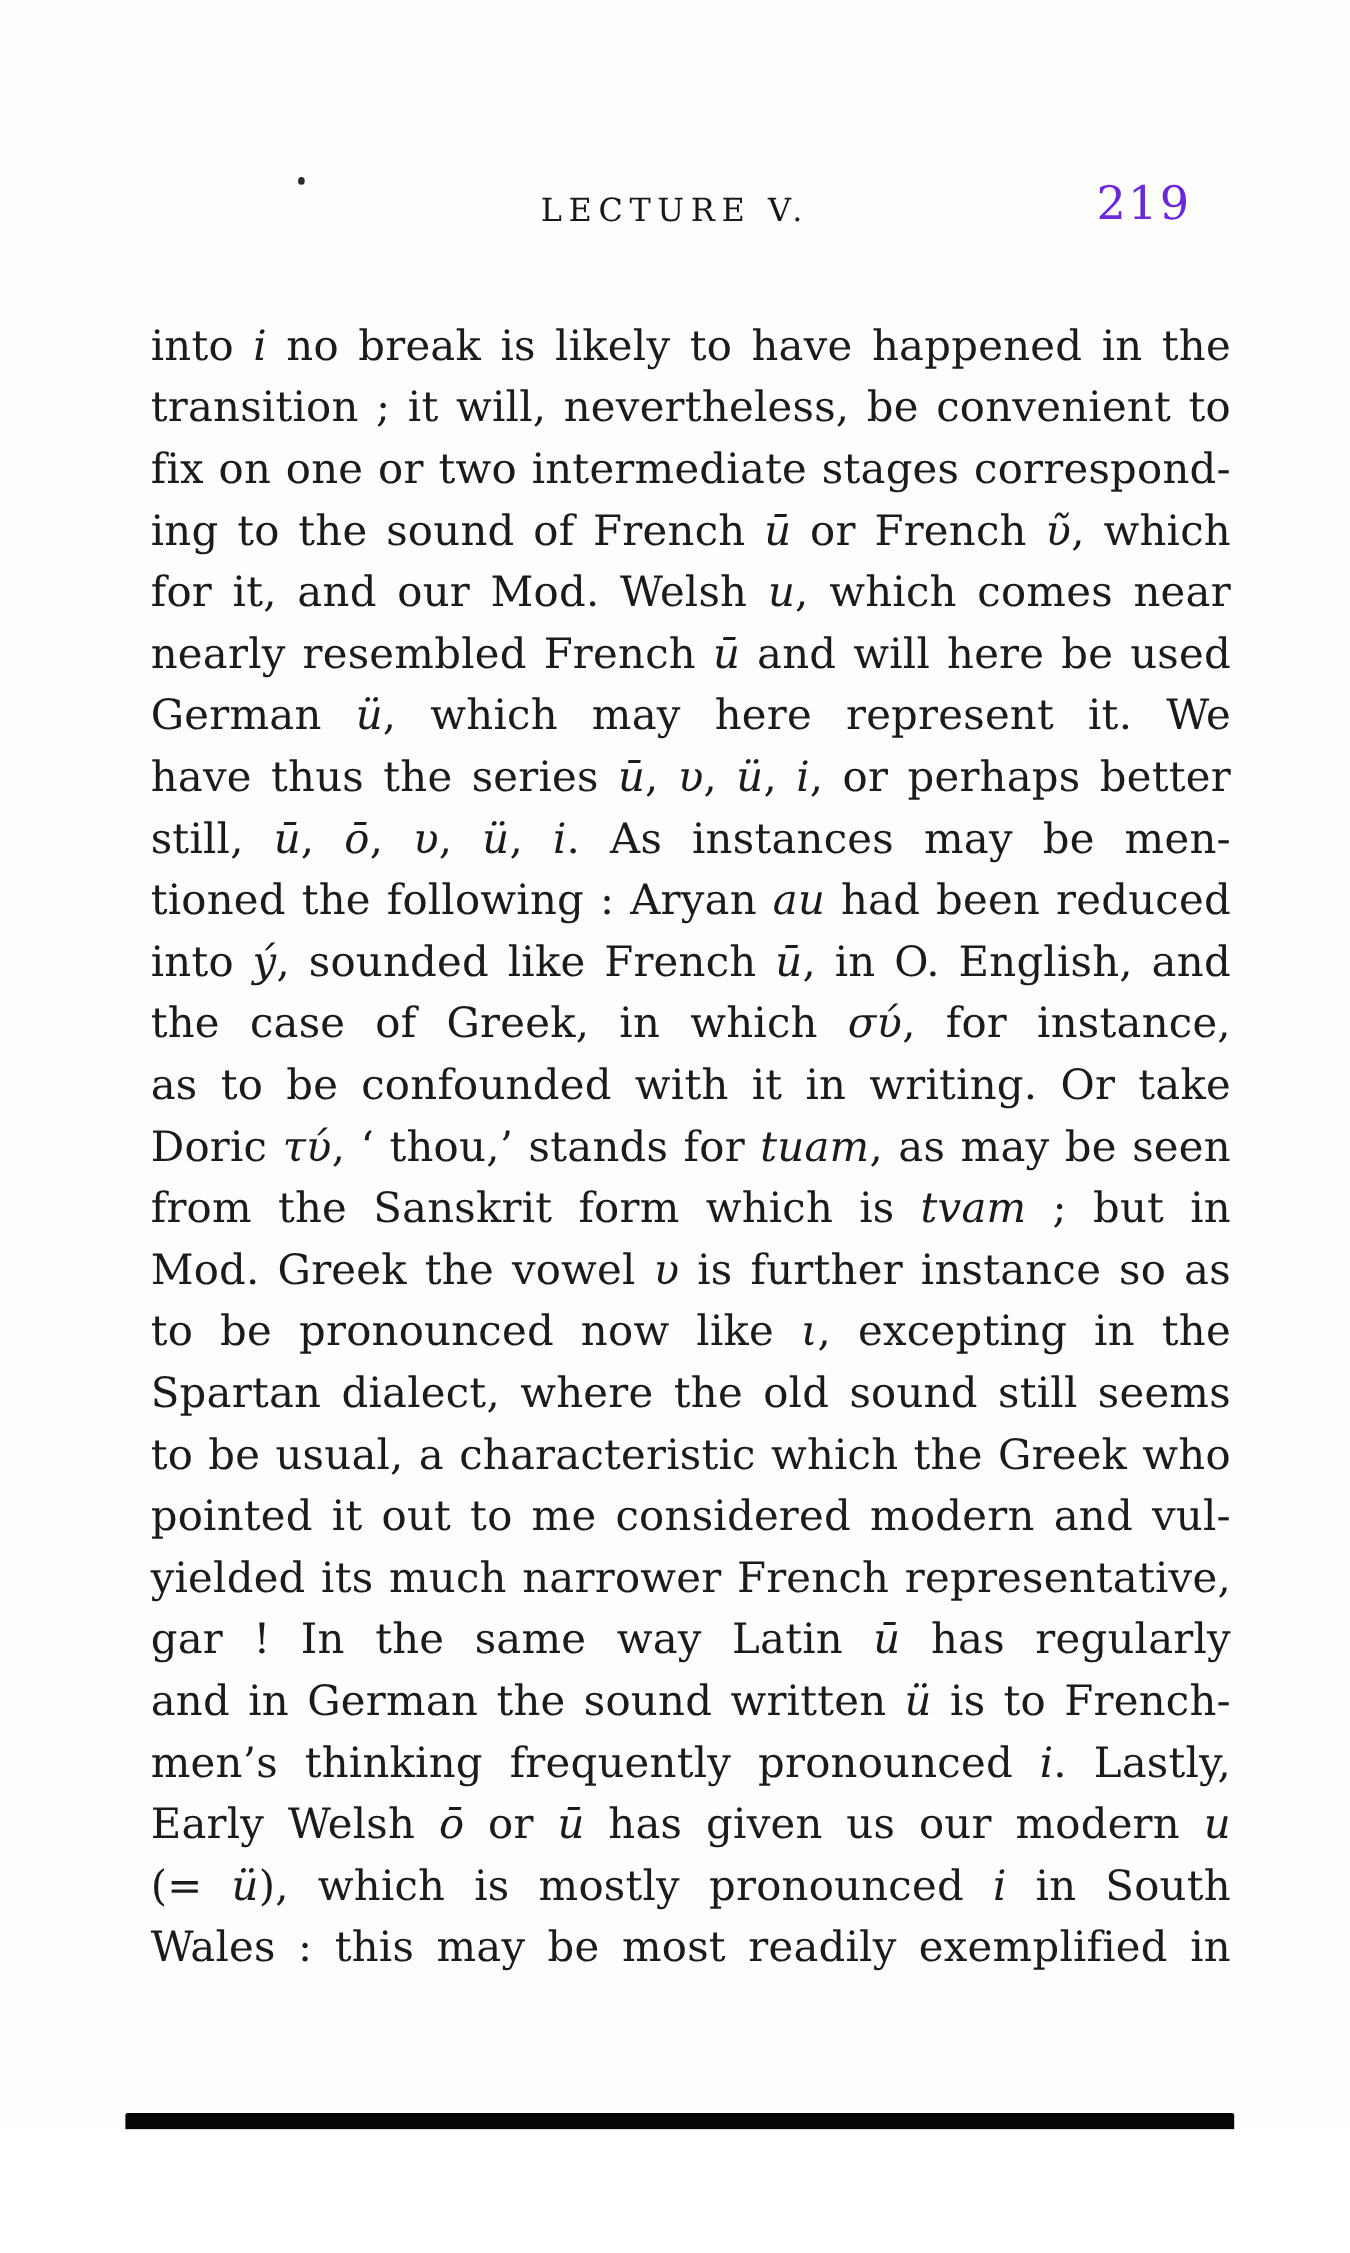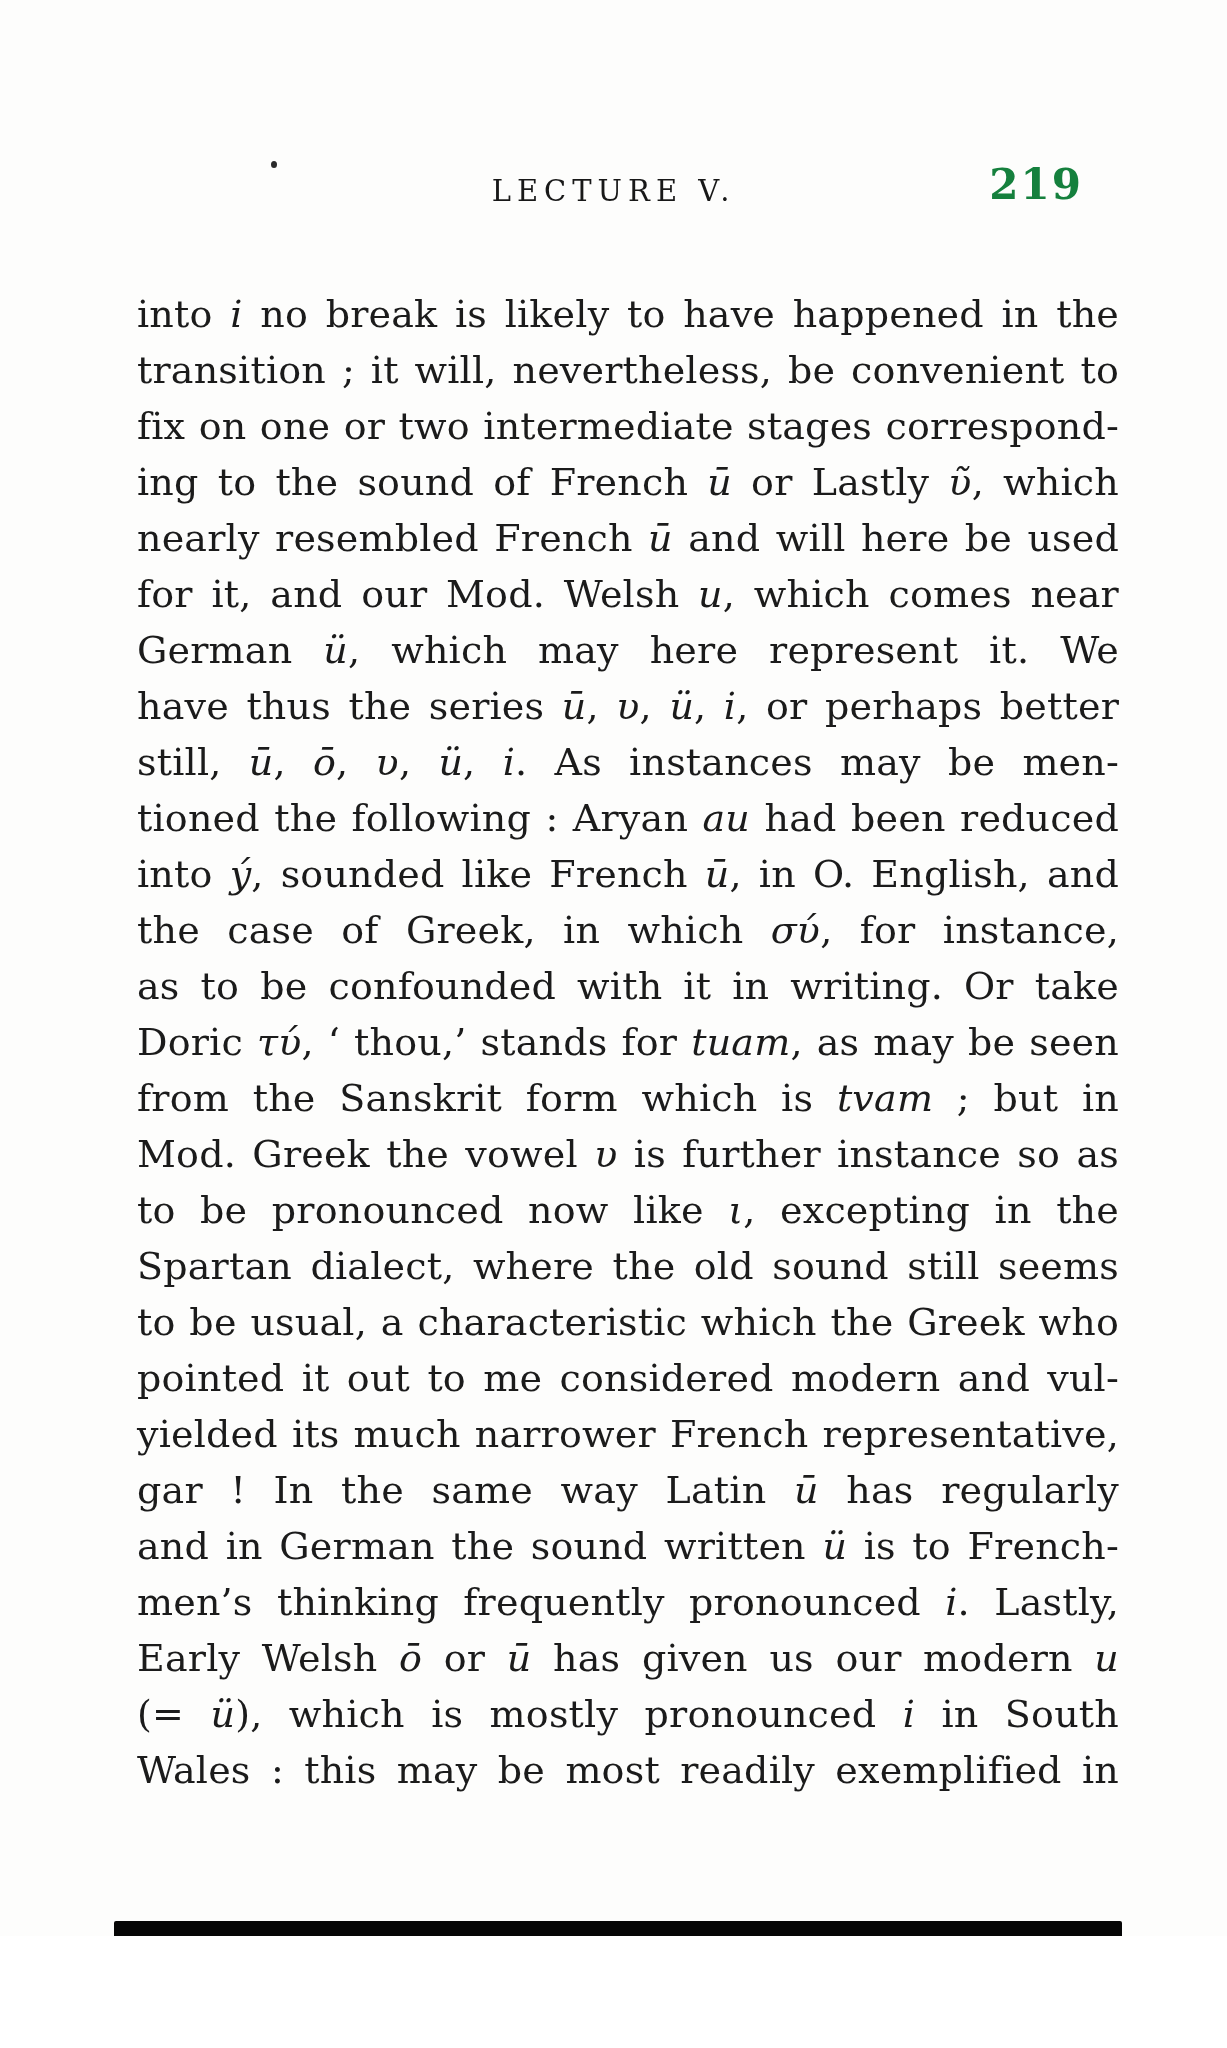--- a/index.html
+++ b/index.html
@@ -29,8 +29,7 @@
     right: 144px;
     font-size: 42px;
     letter-spacing: 2px;
-    color: #15803d;
-    font-weight: bold;
+    color: #6d28d9;
   }
   .body-text {
     position: absolute;

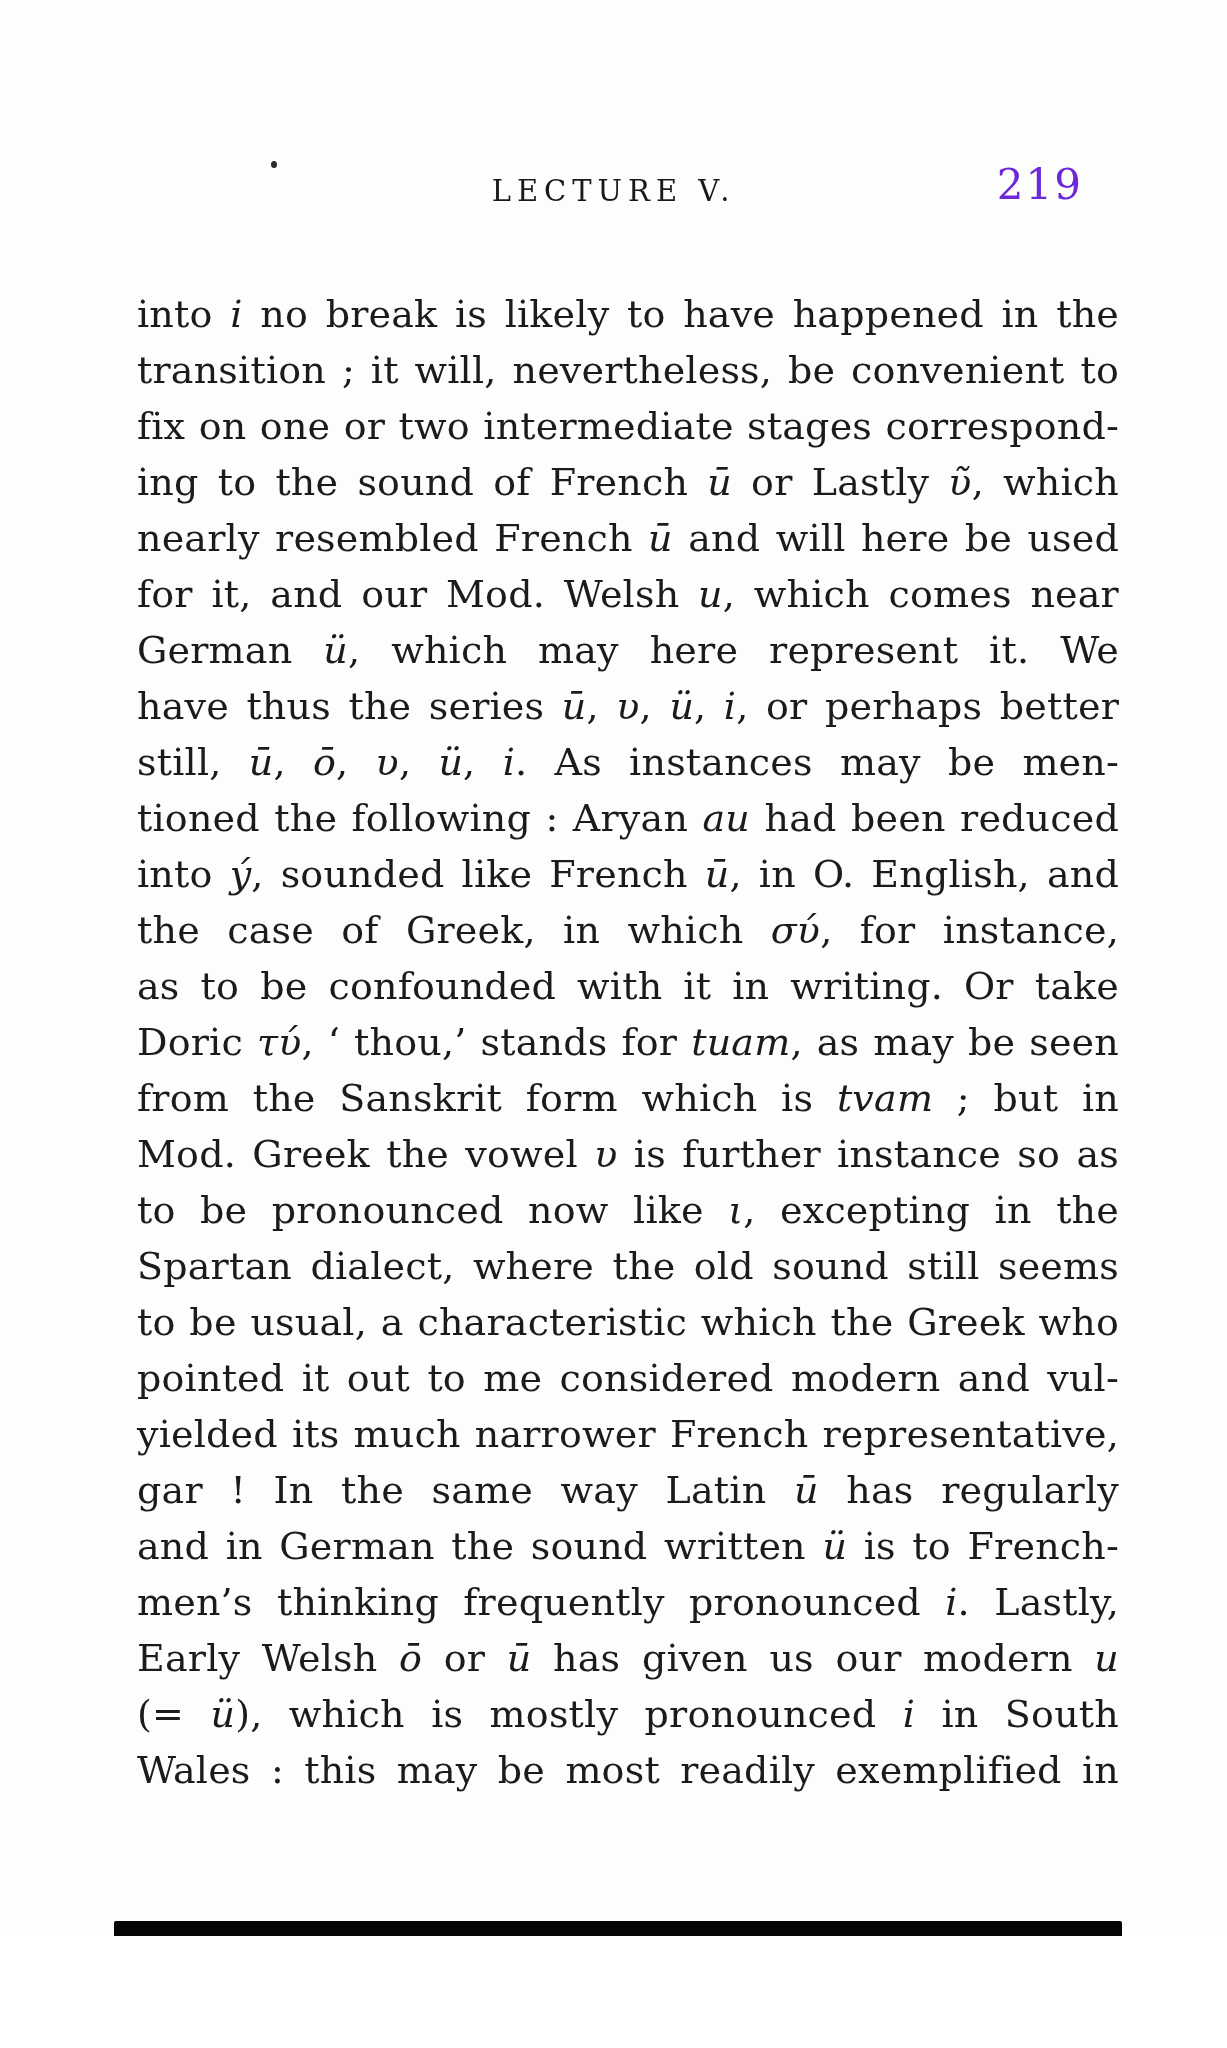--- a/index.html
+++ b/index.html
@@ -80,7 +80,7 @@
       <p class="line"><span>into </span><span class="it">i</span><span> no break is likely to have happened in the</span></p>
       <p class="line"><span>transition ; it will, nevertheless, be convenient to</span></p>
       <p class="line"><span>fix on one or two intermediate stages correspond-</span></p>
-      <p class="line"><span>ing to the sound of French </span><span class="it">ū</span><span> or Lastly </span><span class="it">ῦ</span><span>, which</span></p>
+      <p class="line"><span>ing to the sound of French </span><span class="it">ū</span><span> or French </span><span class="it">ῦ</span><span>, which</span></p>
       <p class="line"><span>nearly resembled French </span><span class="it">ū</span><span> and will here be used</span></p>
       <p class="line"><span>for it, and our Mod. Welsh </span><span class="it">u</span><span>, which comes near</span></p>
       <p class="line"><span>German </span><span class="it">ü</span><span>, which may here represent it. We</span></p>

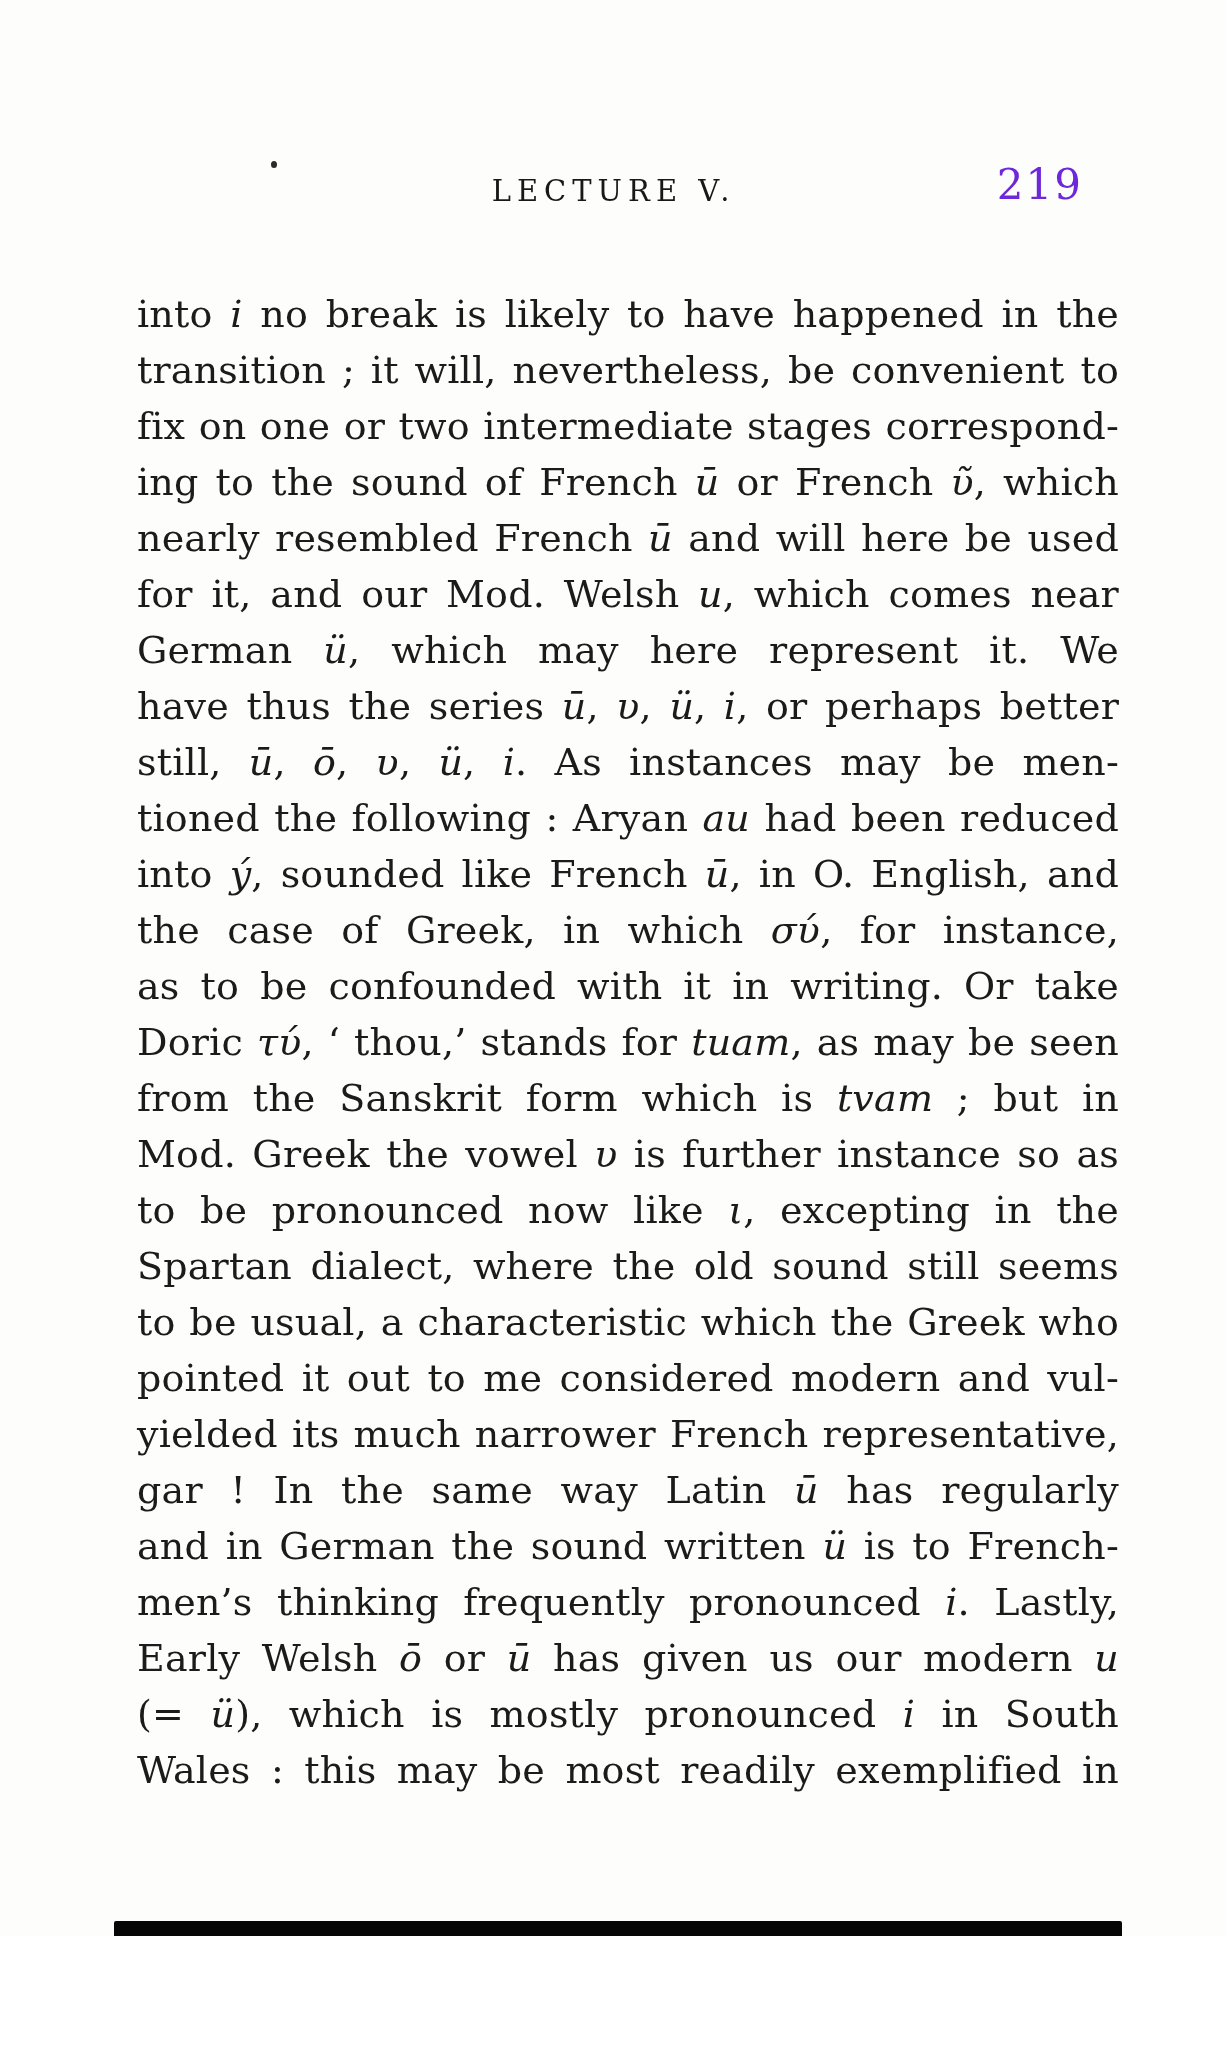--- a/index.html
+++ b/index.html
@@ -81,8 +81,8 @@
       <p class="line"><span>transition ; it will, nevertheless, be convenient to</span></p>
       <p class="line"><span>fix on one or two intermediate stages correspond-</span></p>
       <p class="line"><span>ing to the sound of French </span><span class="it">ū</span><span> or French </span><span class="it">ῦ</span><span>, which</span></p>
+      <p class="line"><span>for it, and our Mod. Welsh </span><span class="it">u</span><span>, which comes near</span></p>
       <p class="line"><span>nearly resembled French </span><span class="it">ū</span><span> and will here be used</span></p>
-      <p class="line"><span>for it, and our Mod. Welsh </span><span class="it">u</span><span>, which comes near</span></p>
       <p class="line"><span>German </span><span class="it">ü</span><span>, which may here represent it. We</span></p>
       <p class="line"><span>have thus the series </span><span class="it">ū</span><span>, </span><span class="it">υ</span><span>, </span><span class="it">ü</span><span>, </span><span class="it">i</span><span>, or perhaps better</span></p>
       <p class="line"><span>still, </span><span class="it">ū</span><span>, </span><span class="it">ō</span><span>, </span><span class="it">υ</span><span>, </span><span class="it">ü</span><span>, </span><span class="it">i</span><span>. As instances may be men-</span></p>

